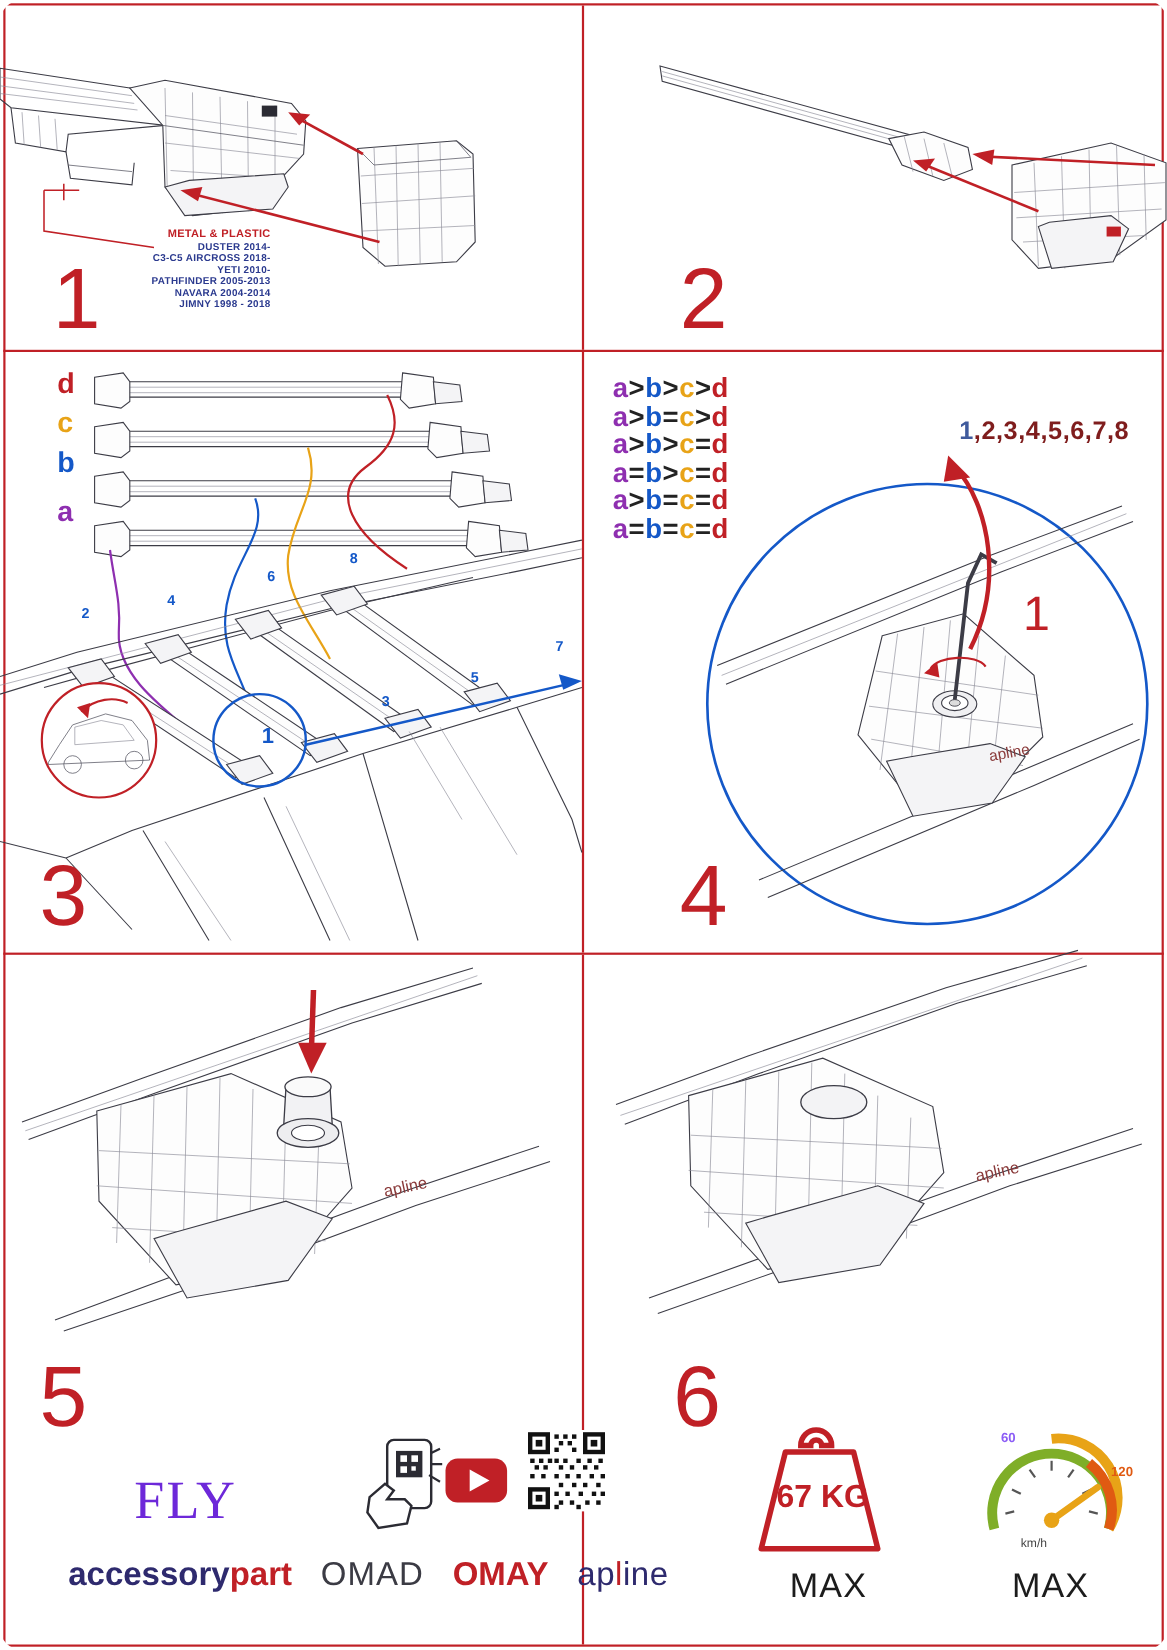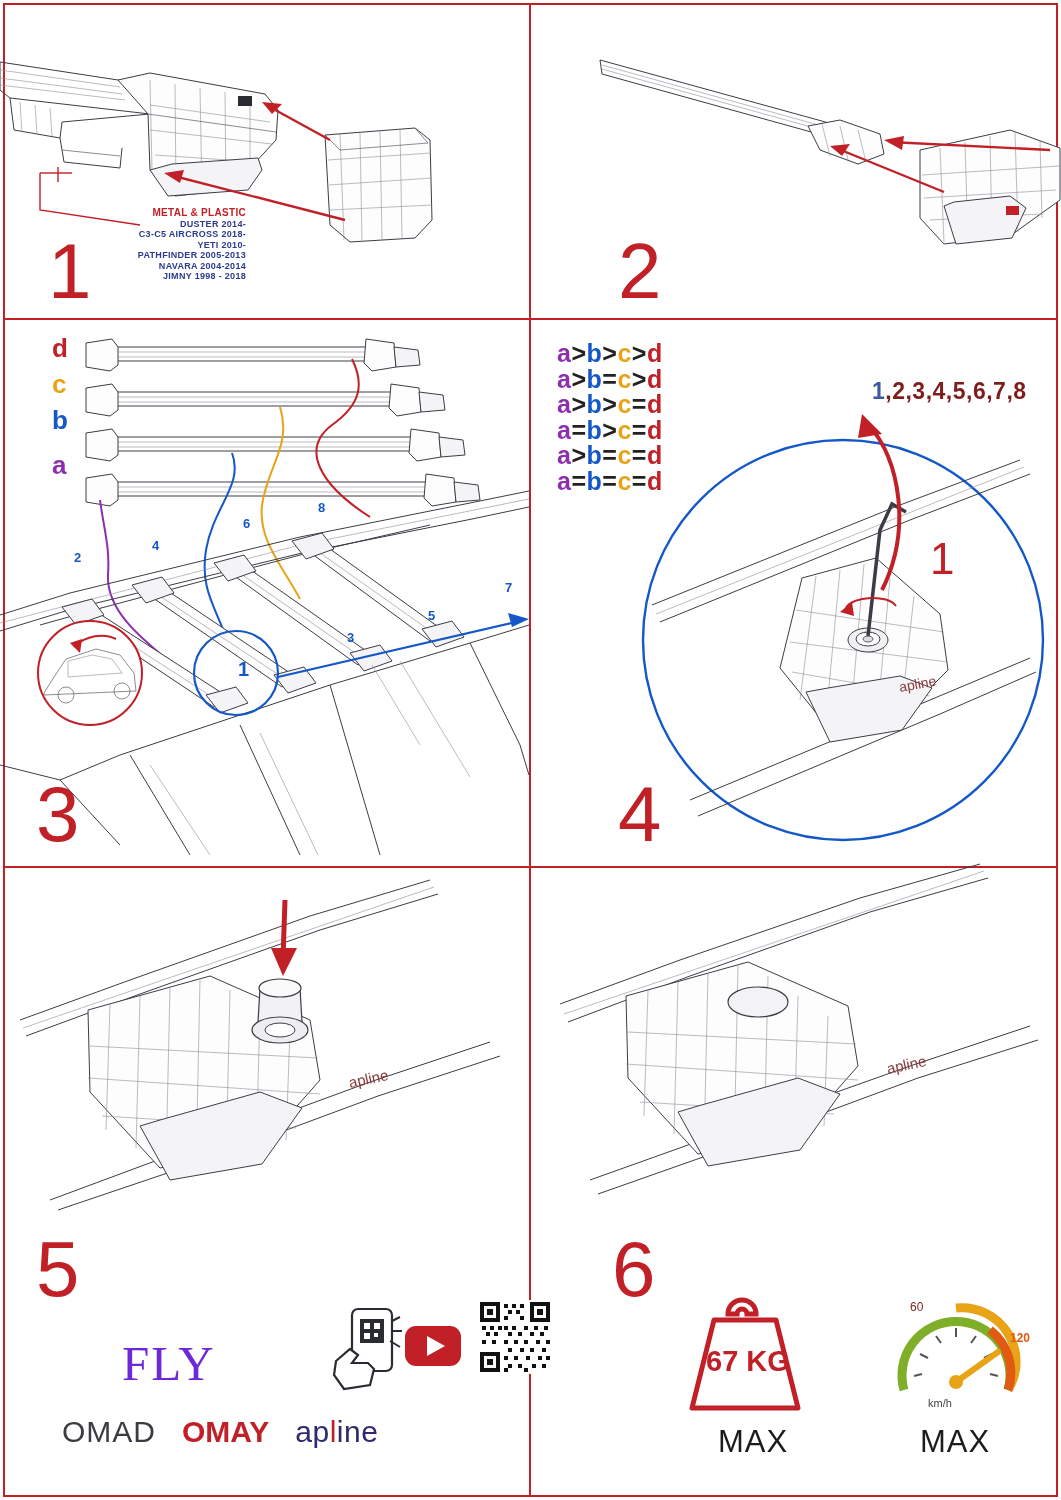--- a/index.html
+++ b/index.html
@@ -4,7 +4,7 @@
 <style>
   html,body{margin:0;padding:0;background:#fff;}
   body{font-family:"Liberation Sans",sans-serif;}
-  #page{position:relative;width:1061px;height:1500px;background:#fff;overflow:hidden;}
+  #page{position:relative;width:1061px;height:1500px;background:#fff;overflow:hidden;border-radius:20px;}
 
   
   .border-outer{position:absolute;left:3px;top:3px;width:1055px;height:1494px;border:2px solid #c02026;box-sizing:border-box;}

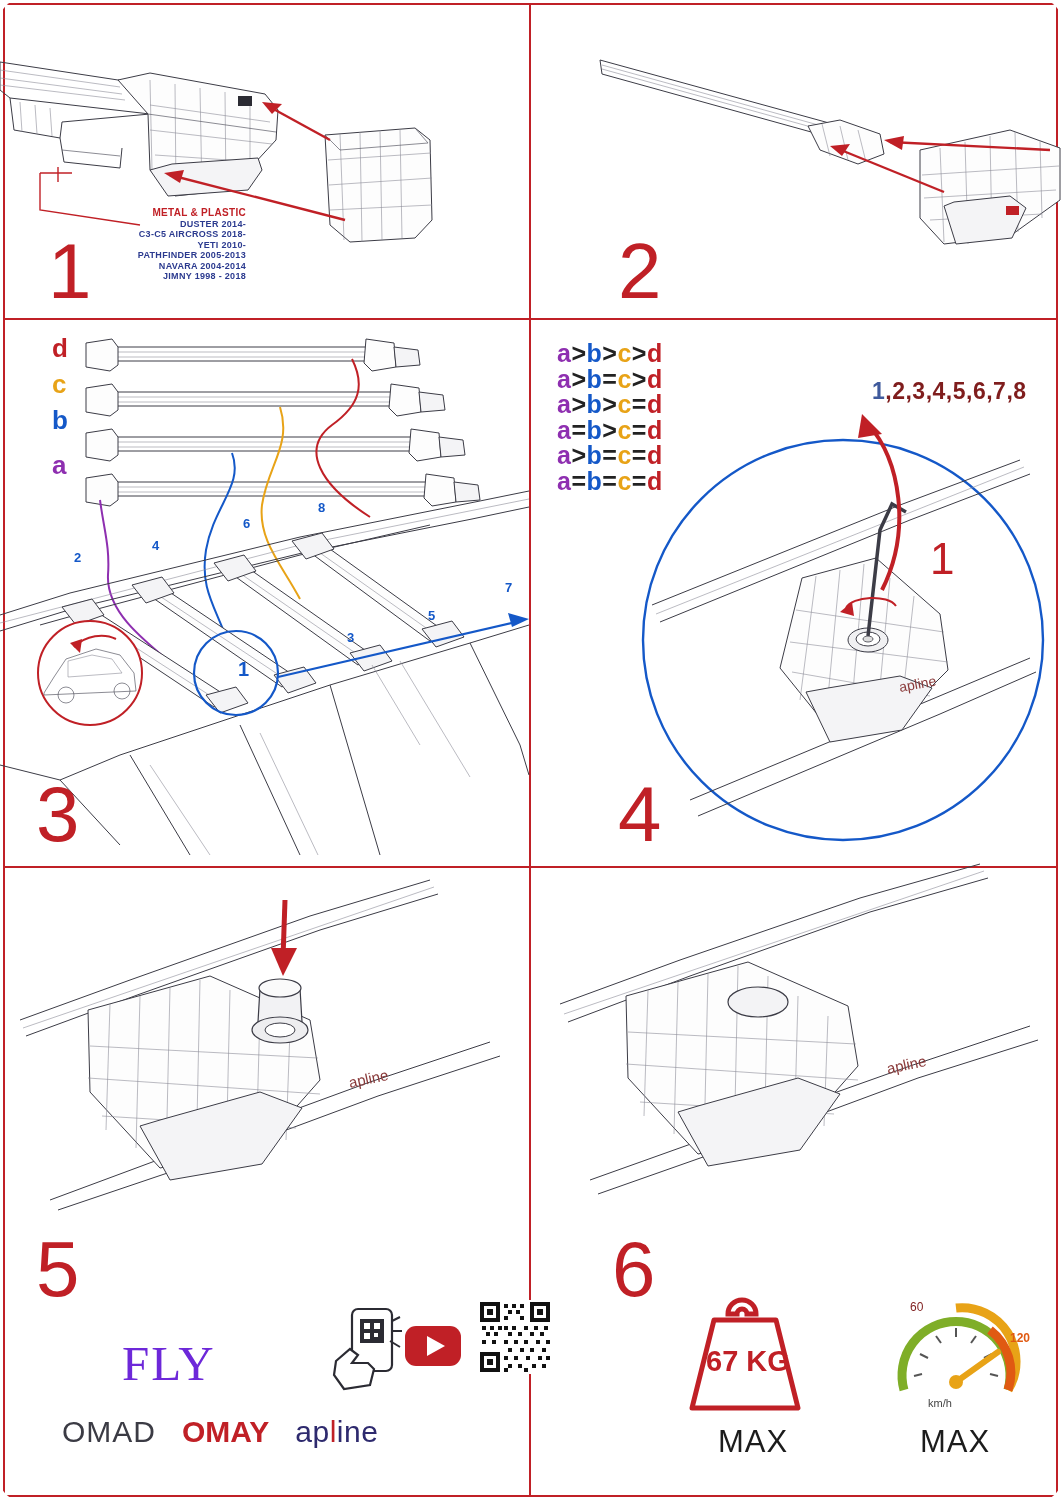--- a/index.html
+++ b/index.html
@@ -65,7 +65,7 @@
   .maxlabel{position:absolute;font-size:31px;color:#1c1c1c;letter-spacing:1px;}
   .kgtext{position:absolute;color:#c02026;font-size:29px;font-weight:bold;}
   .kmh{position:absolute;font-size:11px;color:#444;}
-  .spd60{position:absolute;font-size:12px;color:#7f1d1d;font-weight:normal;}
+  .spd60{position:absolute;font-size:12px;color:#8b5cf6;font-weight:bold;}
   .spd120{position:absolute;font-size:12px;color:#e05a12;font-weight:bold;}
 
   .qrcell{position:absolute;}

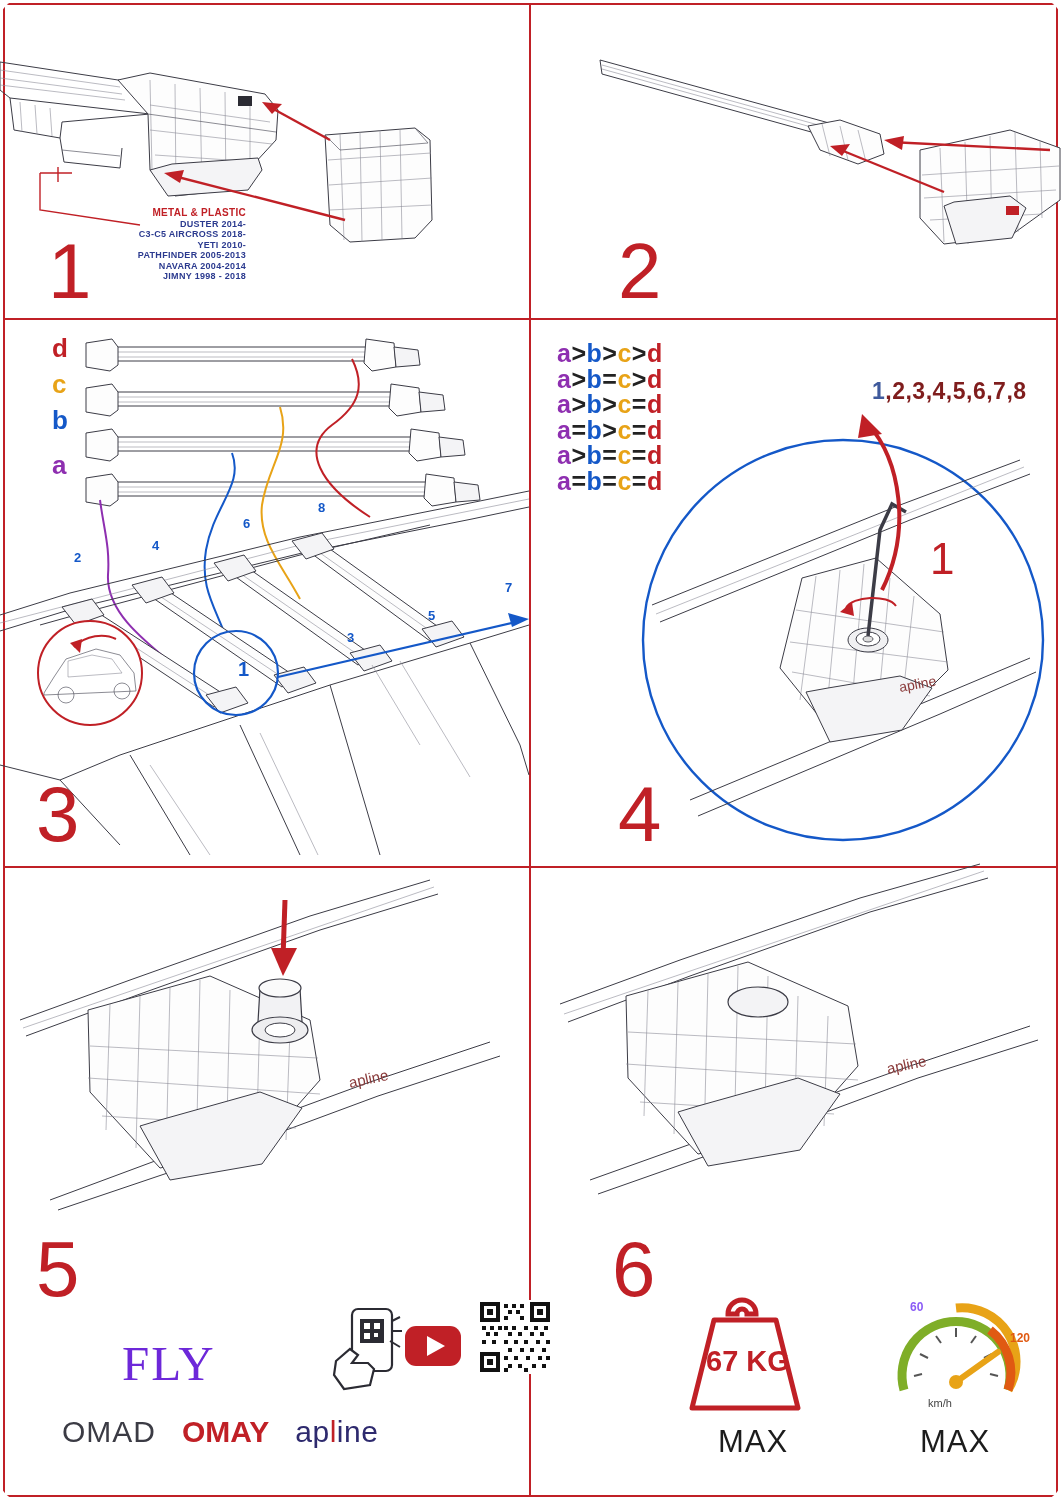--- a/index.html
+++ b/index.html
@@ -340,6 +340,9 @@
   <div class="fly" style="left:122px;top:1335px;">FLY</div>
 
   <div class="brandrow" style="left:62px;top:1415px;">
+    <div>
+      <span class="b-accessory">accessory</span><span class="b-part">part</span>
+    </div>
     <div class="b-omad">
       <span>OMAD</span>
     </div>

